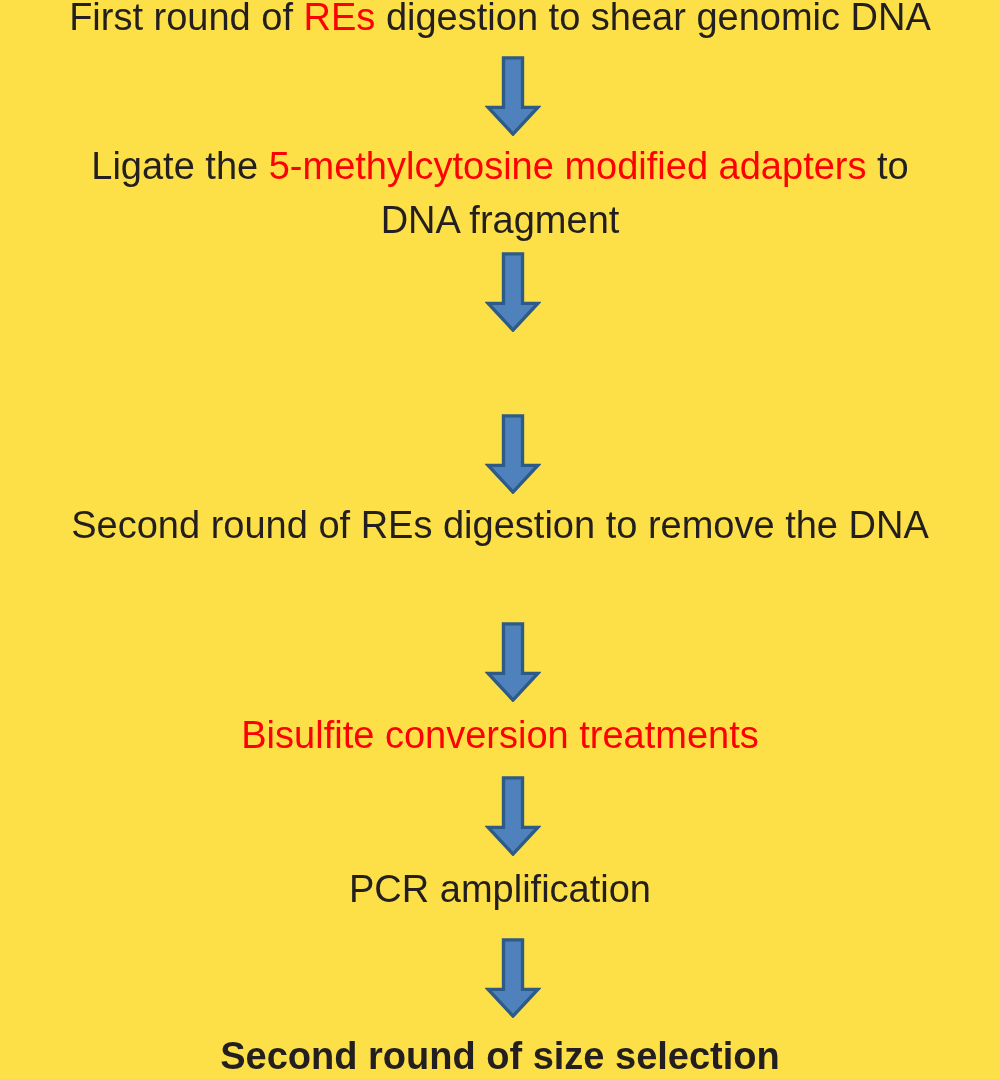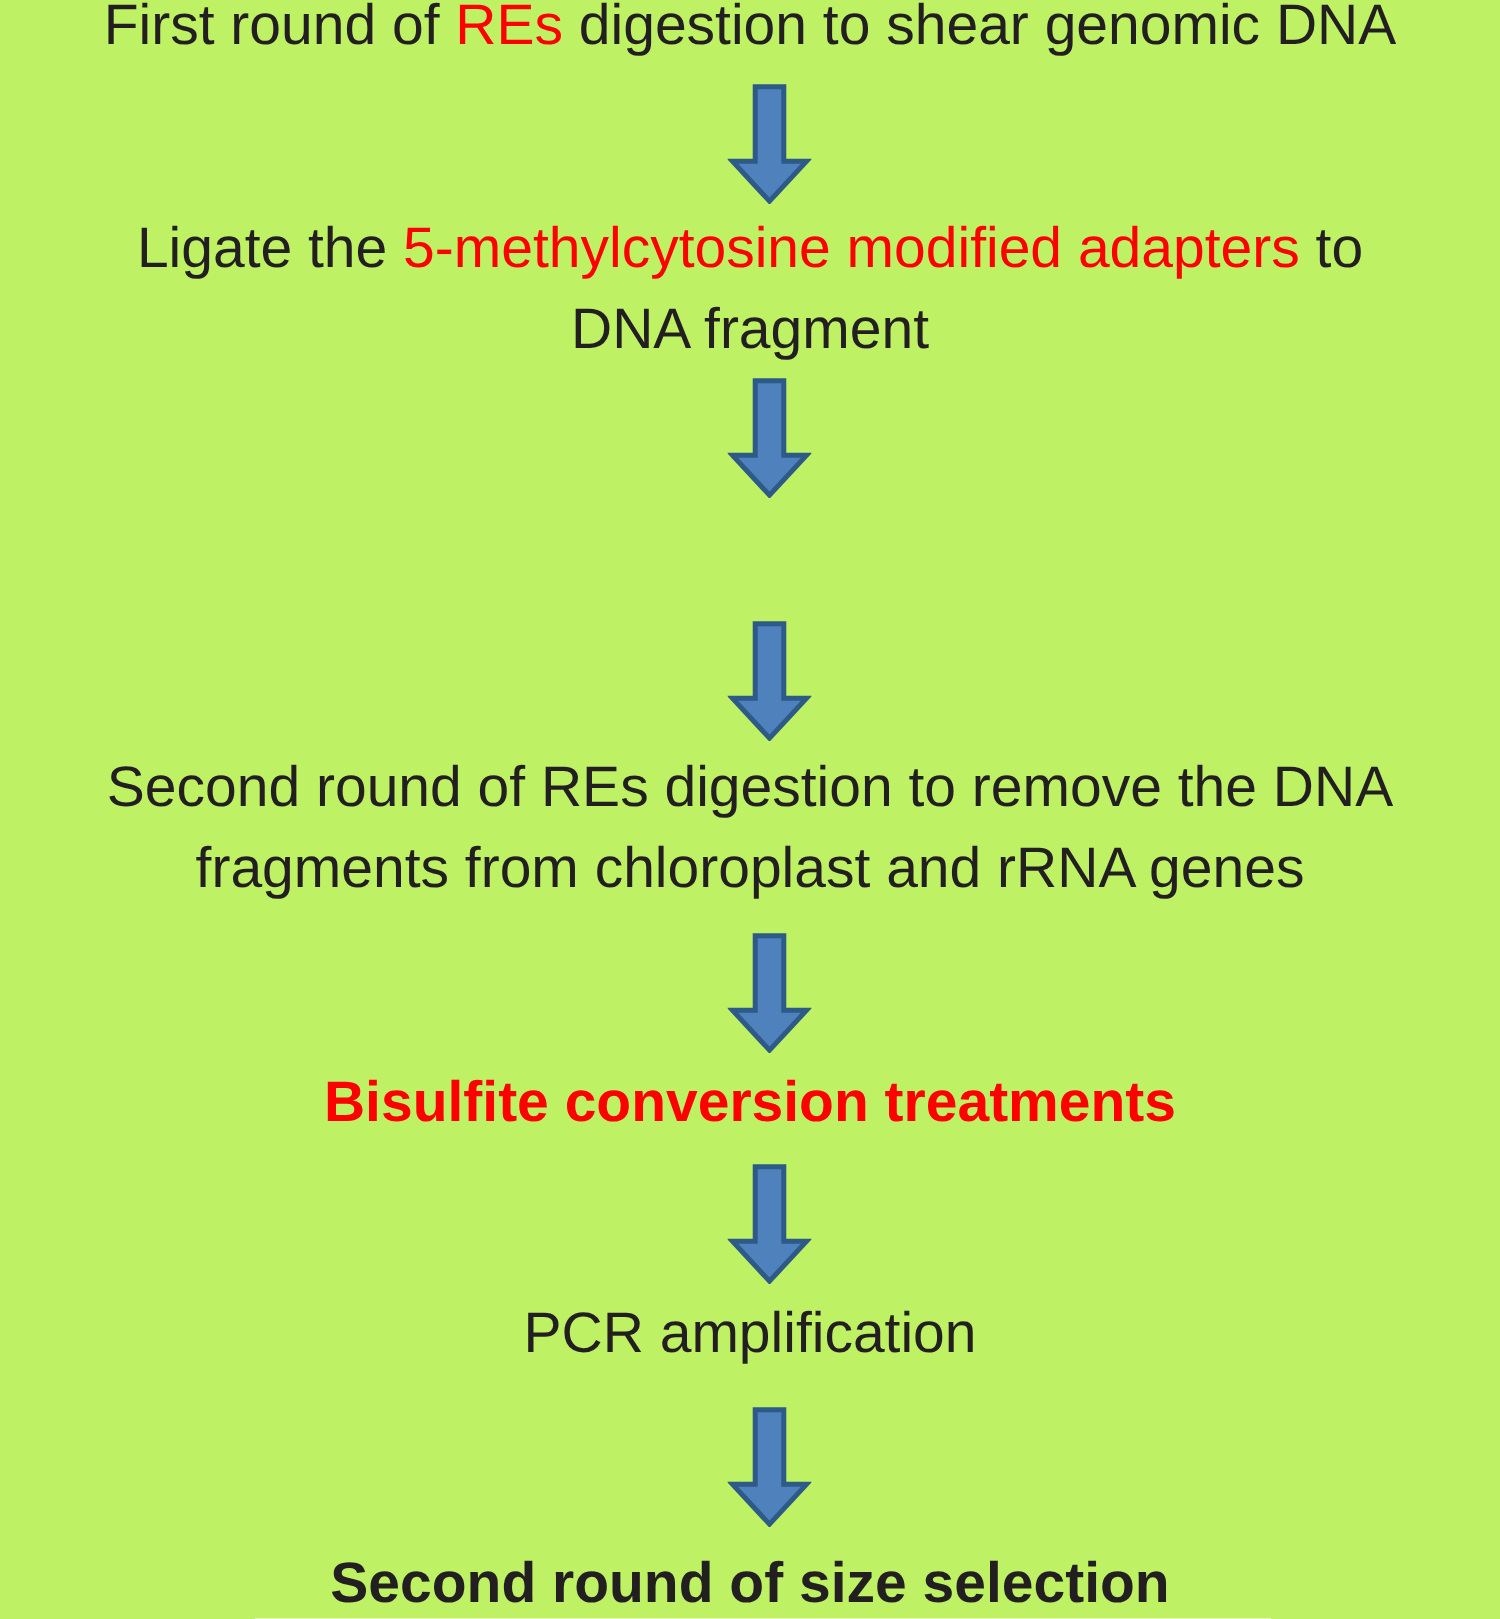--- a/index.html
+++ b/index.html
@@ -7,7 +7,7 @@
     position: relative;
     width: 1000px;
     height: 1079px;
-    background: #bef264;
+    background: #fde047;
     overflow: hidden;
     font-family: "Liberation Sans", sans-serif;
   }

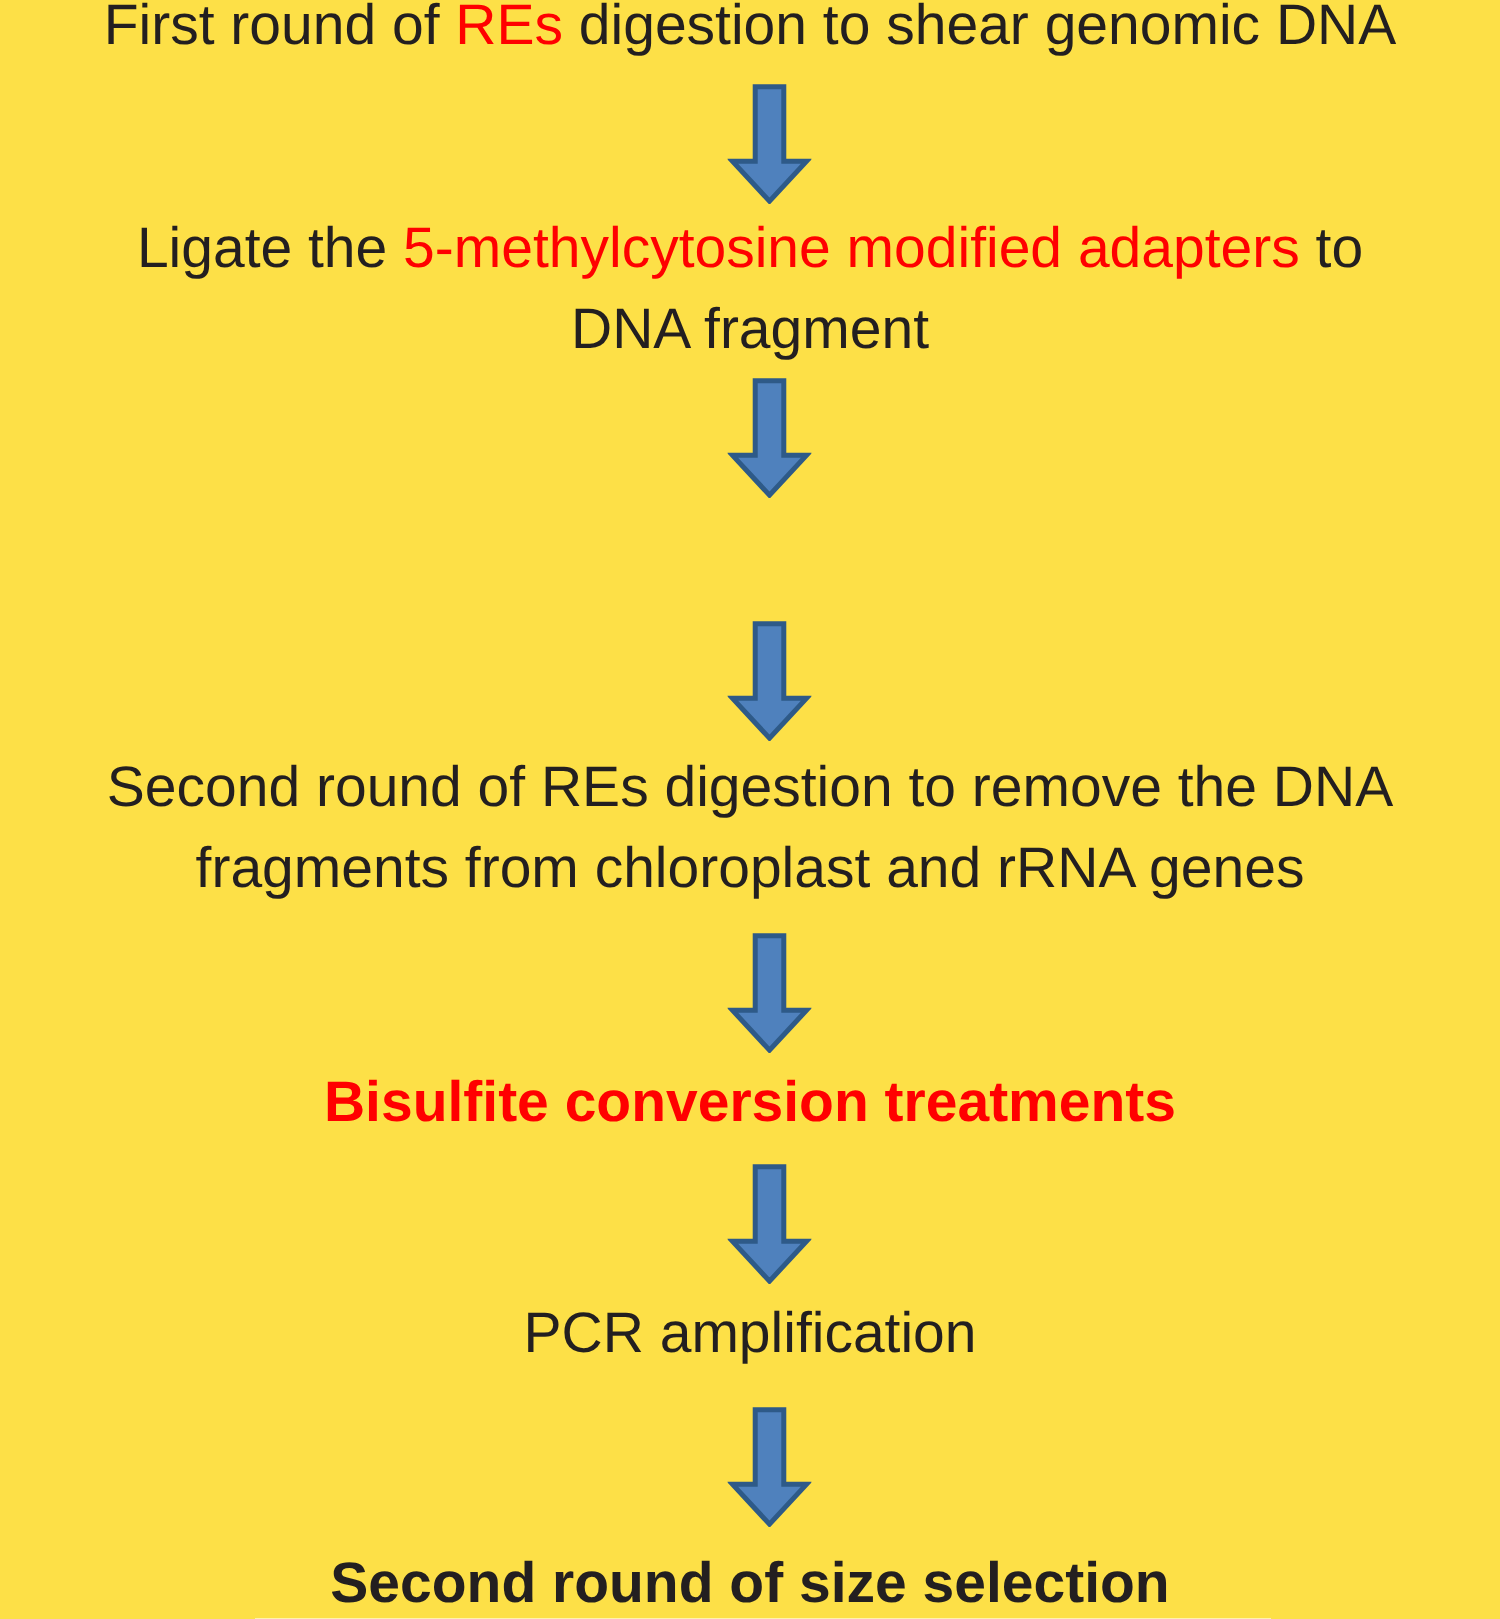--- a/index.html
+++ b/index.html
@@ -64,7 +64,6 @@
 
   <div class="step" style="top:498px">
     <div><span style="color: rgb(35, 31, 32); margin-top: 12px;">Second round of REs digestion to remove the DNA</span></div>
-    <div><span style="color: rgb(35, 31, 32);">fragments from chloroplast and rRNA genes</span></div>
   </div>
 
   <div class="arrow" style="top:622px">

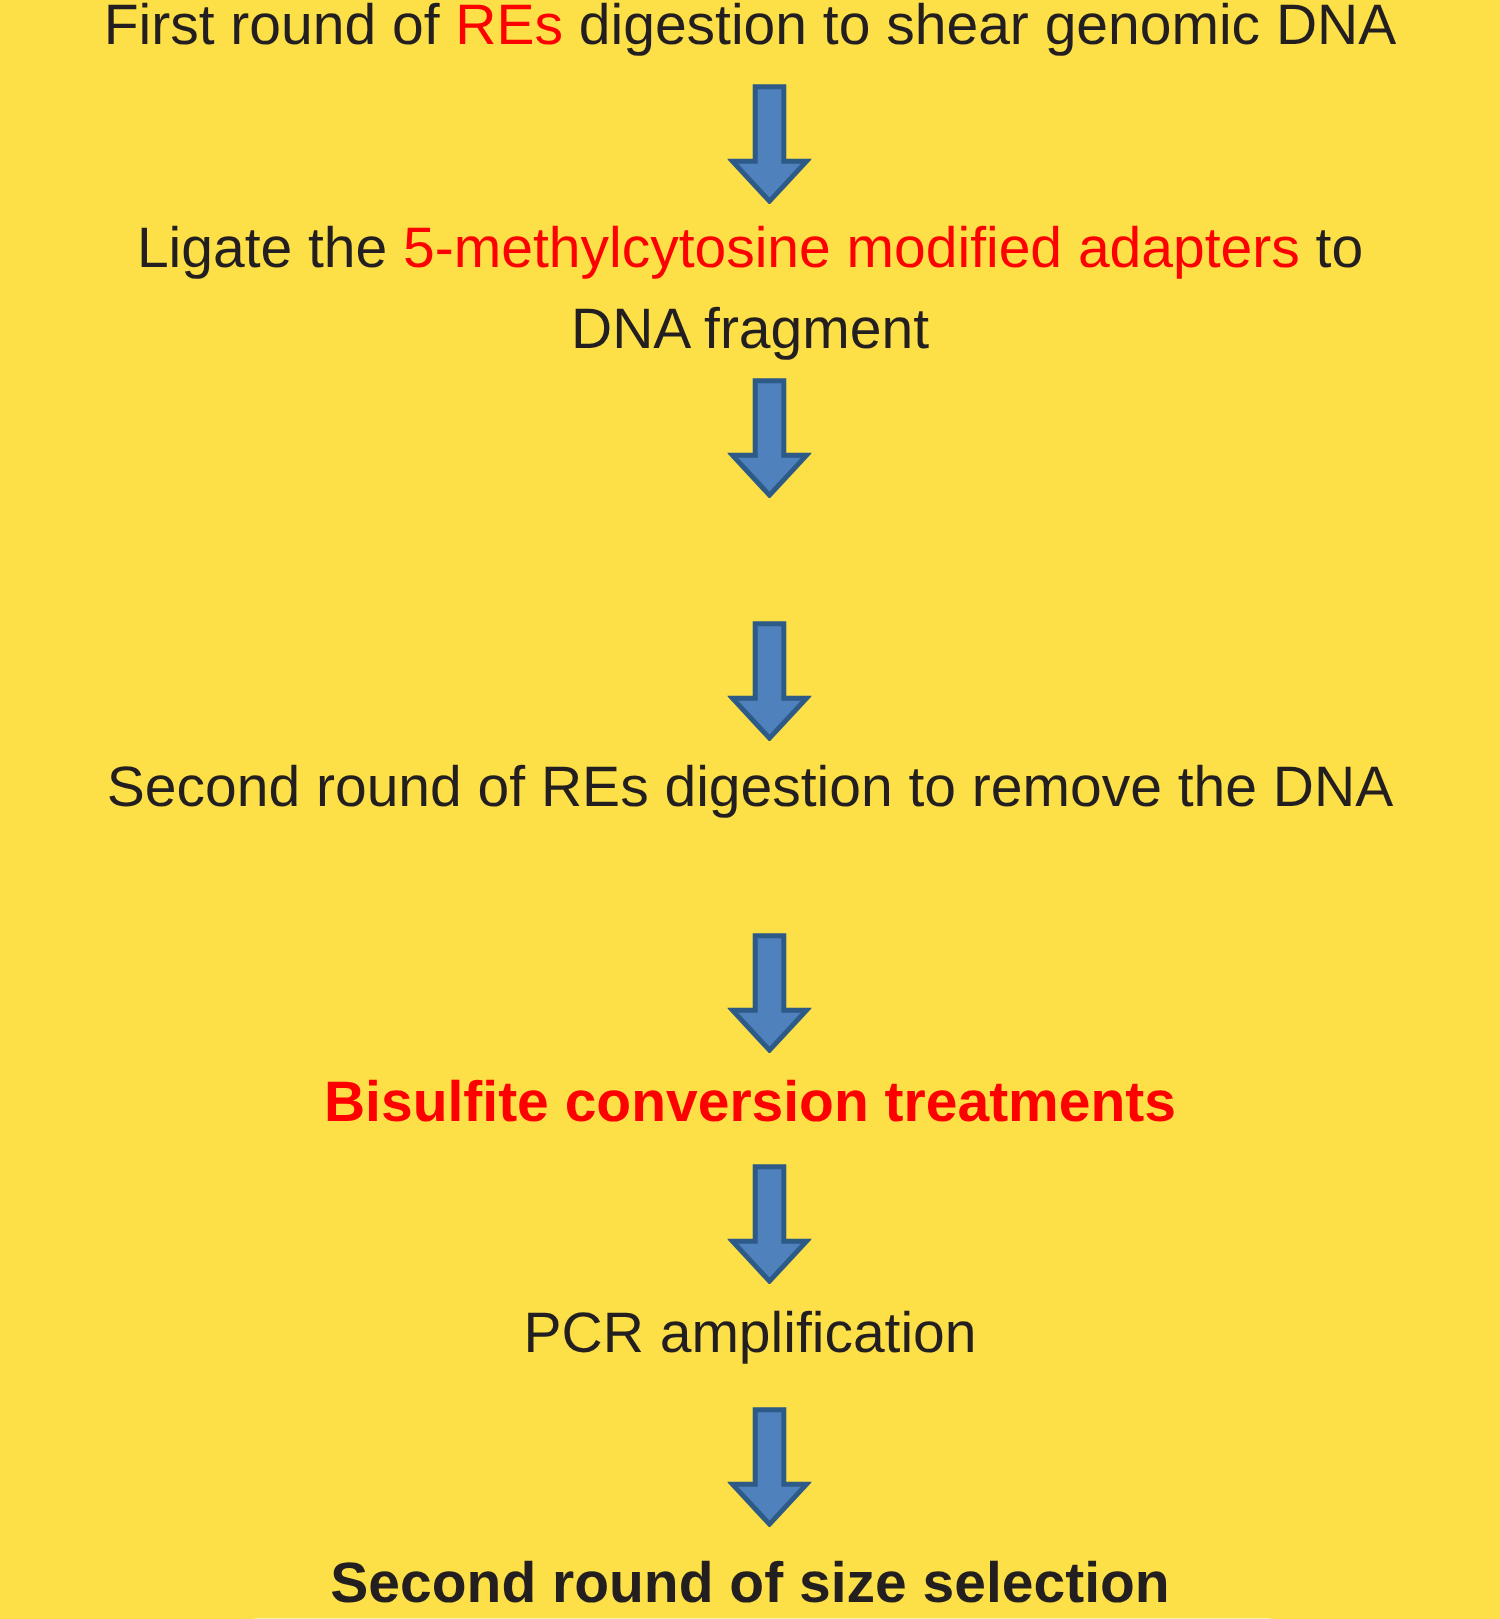--- a/index.html
+++ b/index.html
@@ -73,7 +73,7 @@
   </div>
 
   <div class="step" style="top:708px">
-    <div><span style="color: rgb(255, 0, 0); font-weight: bold;">Bisulfite conversion treatments</span></div>
+    <div><span style="color: rgb(255, 0, 0);">Bisulfite conversion treatments</span></div>
   </div>
 
   <div class="arrow" style="top:776px">

